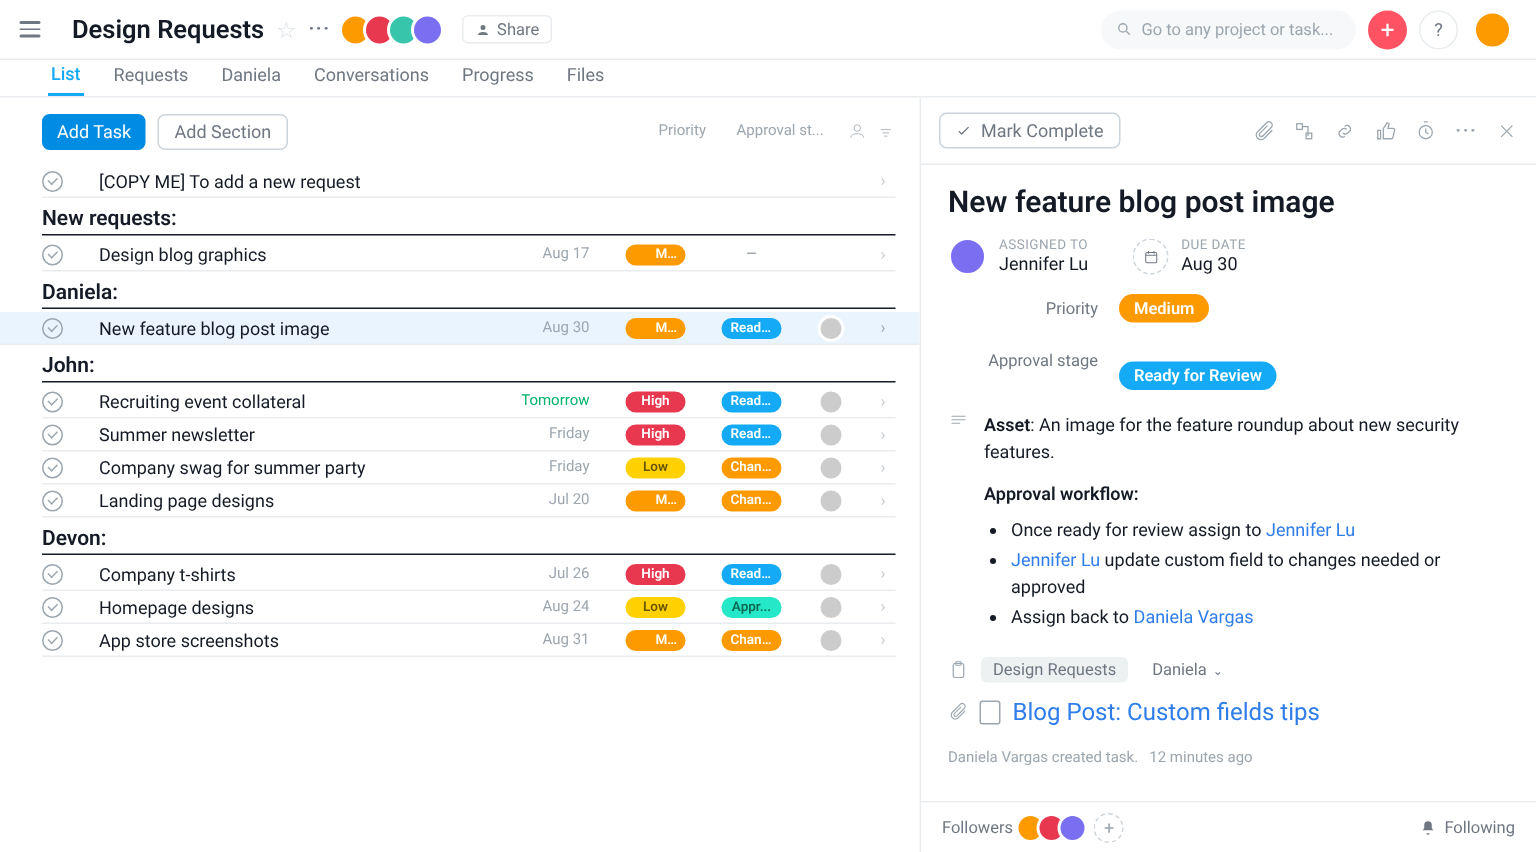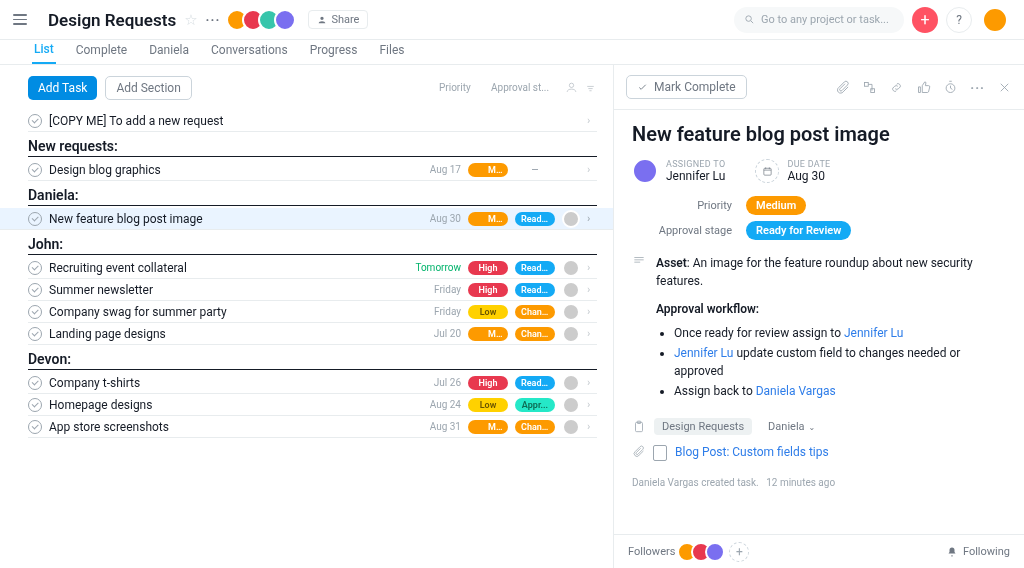--- a/index.html
+++ b/index.html
@@ -168,7 +168,7 @@
 
   <div class="tabs" id="tabs">
       <div class="tab active">List</div>
-      <div class="tab">Complete</div>
+      <div class="tab">Requests</div>
       <div class="tab">Daniela</div>
       <div class="tab">Conversations</div>
       <div class="tab">Progress</div>

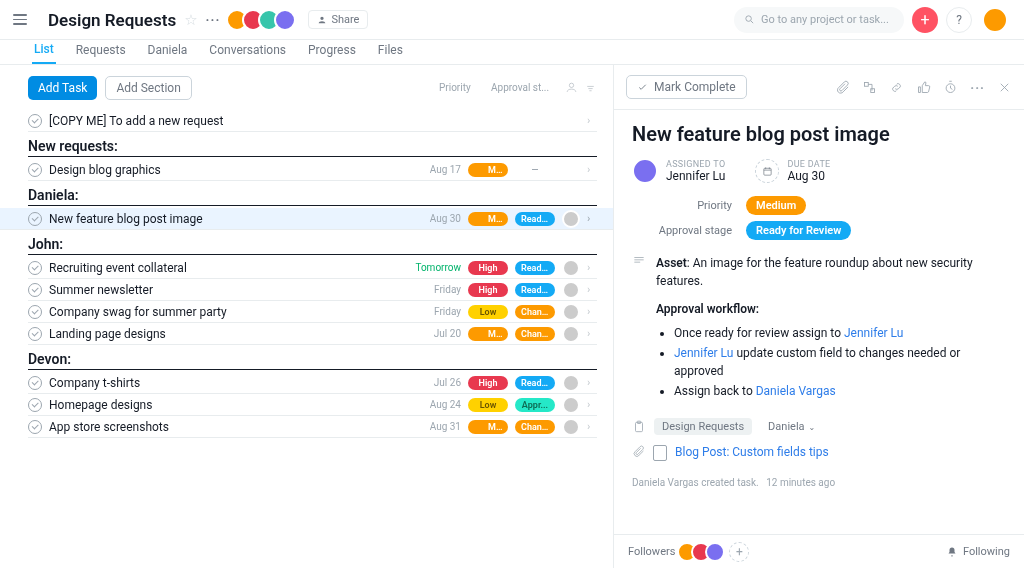--- a/index.html
+++ b/index.html
@@ -66,7 +66,7 @@
   
   .tasklist{flex:1;overflow-y:auto;padding:0 16px 20px 28px;}
   .section-title{font-size:14px;font-weight:600;margin:6px 0 2px 0;border-bottom:1px solid var(--text);padding-bottom:2px;}
-  .task-row{display:flex;align-items:center;height:22px;border-bottom:1px solid var(--border);gap:7px;position:relative;}
+  .task-row{display:flex;align-items:center;height:22px;border-bottom:1px solid var(--border);gap:24px;position:relative;}
   .task-row.selected{background:#eaf4ff;margin:0 -16px 0 -28px;padding:0 16px 0 28px;}
   .task-row.selected .chevron{opacity:1;}
   .check{width:14px;height:14px;border-radius:50%;border:1.2px solid var(--muted2);flex-shrink:0;position:relative;cursor:pointer;}

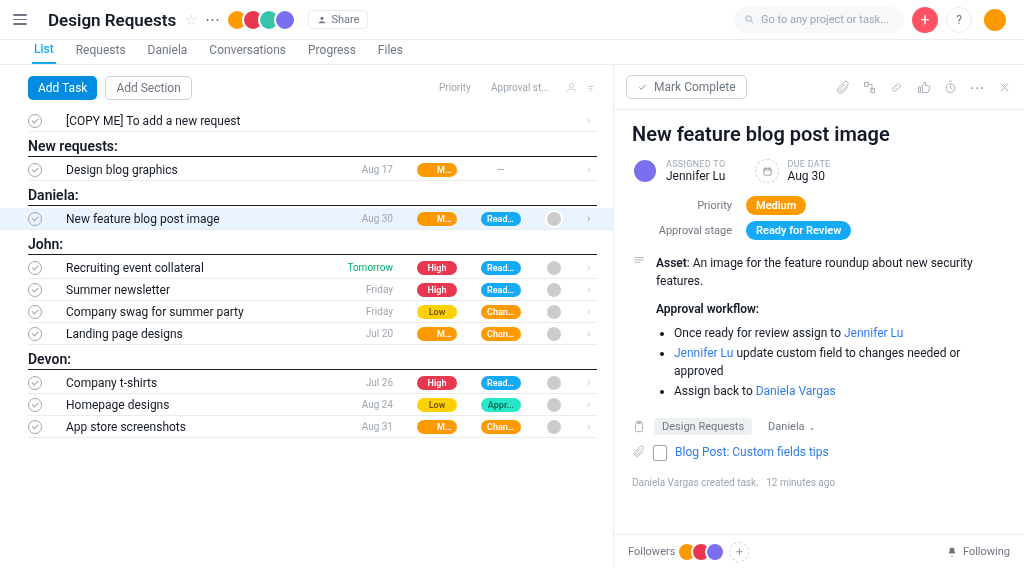--- a/index.html
+++ b/index.html
@@ -358,7 +358,7 @@
         </div>
         <div class="field-row">
           <div class="field-label">Approval stage</div>
-          <span class="pill a-ready" style="max-width:none;font-size:11px;padding:3px 10px;border-radius:10px;">Ready for Review</span>
+          <span class="pill a-ready" style="max-width:none;font-size:11px;padding:3px 10px;border-radius:10px;margin-top:20px;">Ready for Review</span>
         </div>
 
         <div class="desc-row">

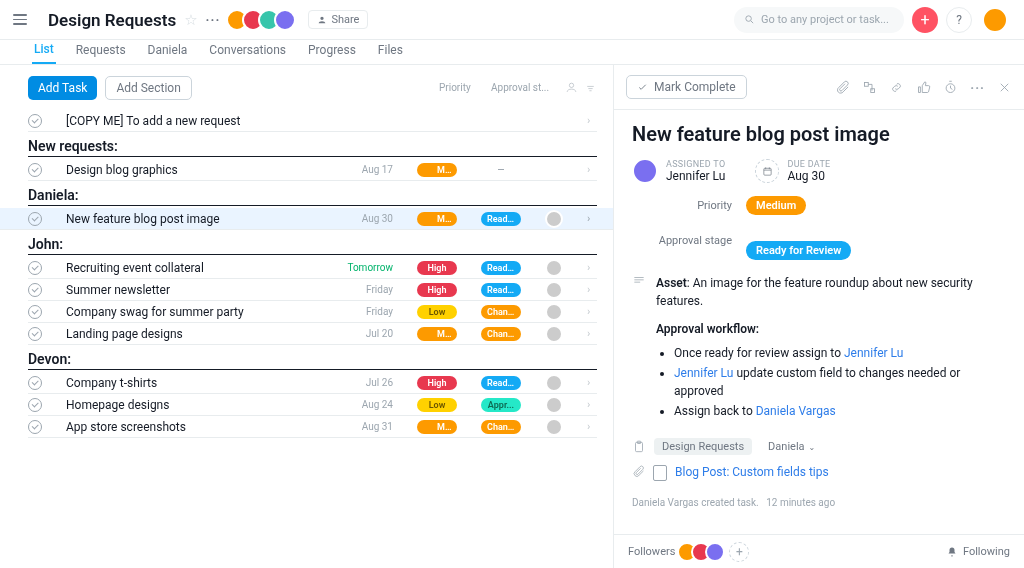--- a/index.html
+++ b/index.html
@@ -111,7 +111,7 @@
   .proj-row svg{width:14px;height:14px;fill:none;stroke:var(--muted2);stroke-width:1.4;}
   .tag{background:#edf1f2;border-radius:4px;font-size:11px;padding:2px 8px;color:var(--muted);cursor:pointer;}
   .tag .car{margin-left:4px;font-size:8px;}
-  .attach-row{display:flex;gap:8px;font-size:12px;margin:10px 0 14px 0;}
+  .attach-row{display:flex;align-items:center;gap:8px;font-size:16px;margin:10px 0 14px 0;}
   .attach-row svg{width:13px;height:13px;fill:none;stroke:var(--muted2);stroke-width:1.4;}
   .file-ic{width:14px;height:16px;border:1px solid var(--muted2);border-radius:2px;position:relative;}
   .attach-link{color:var(--blue-dark);cursor:pointer;}

